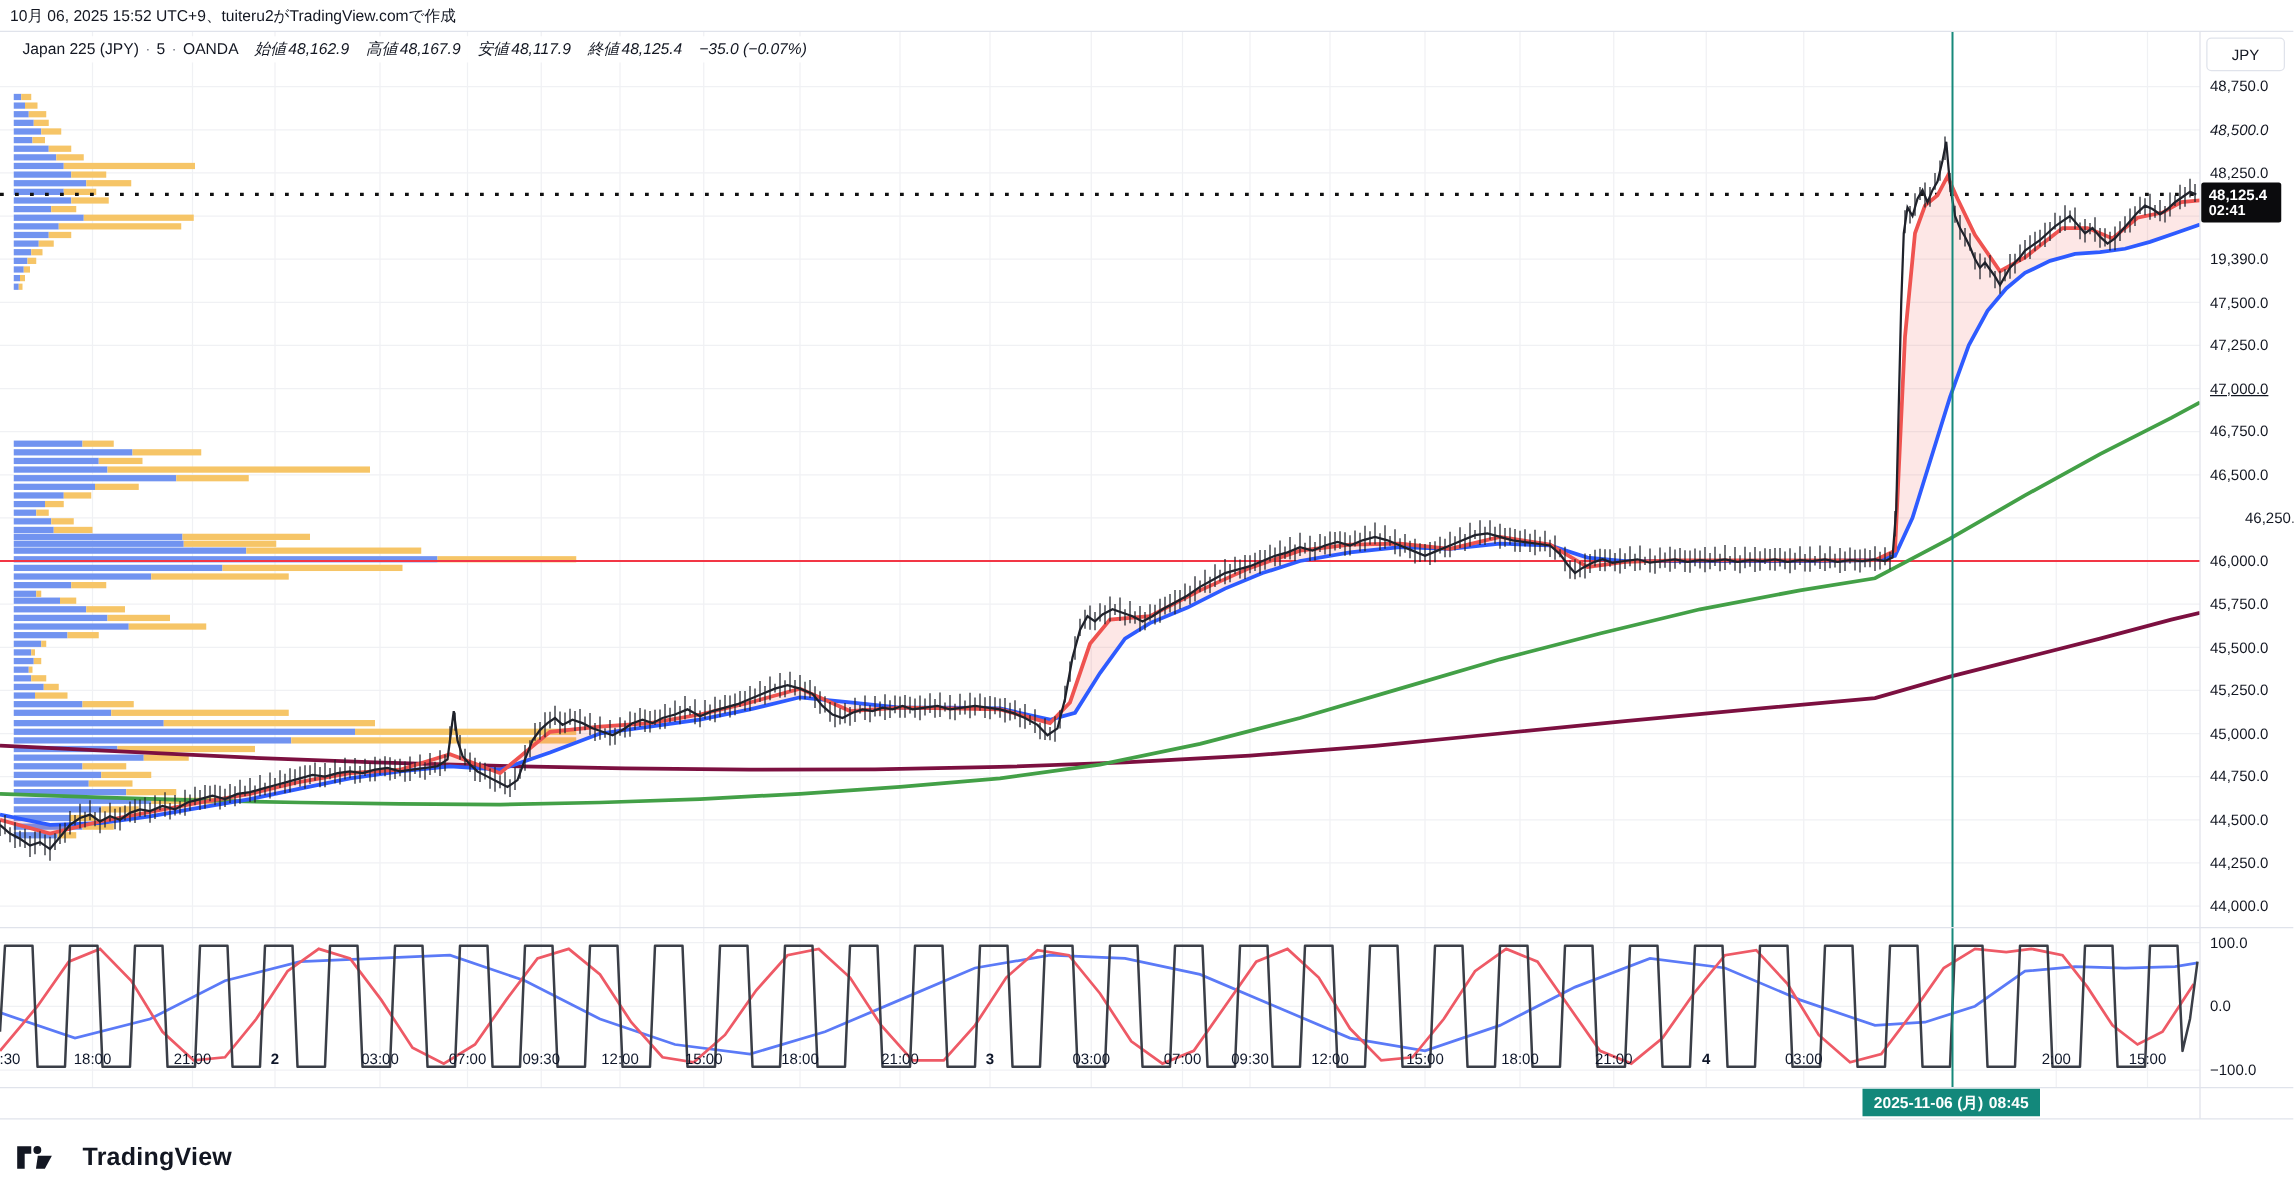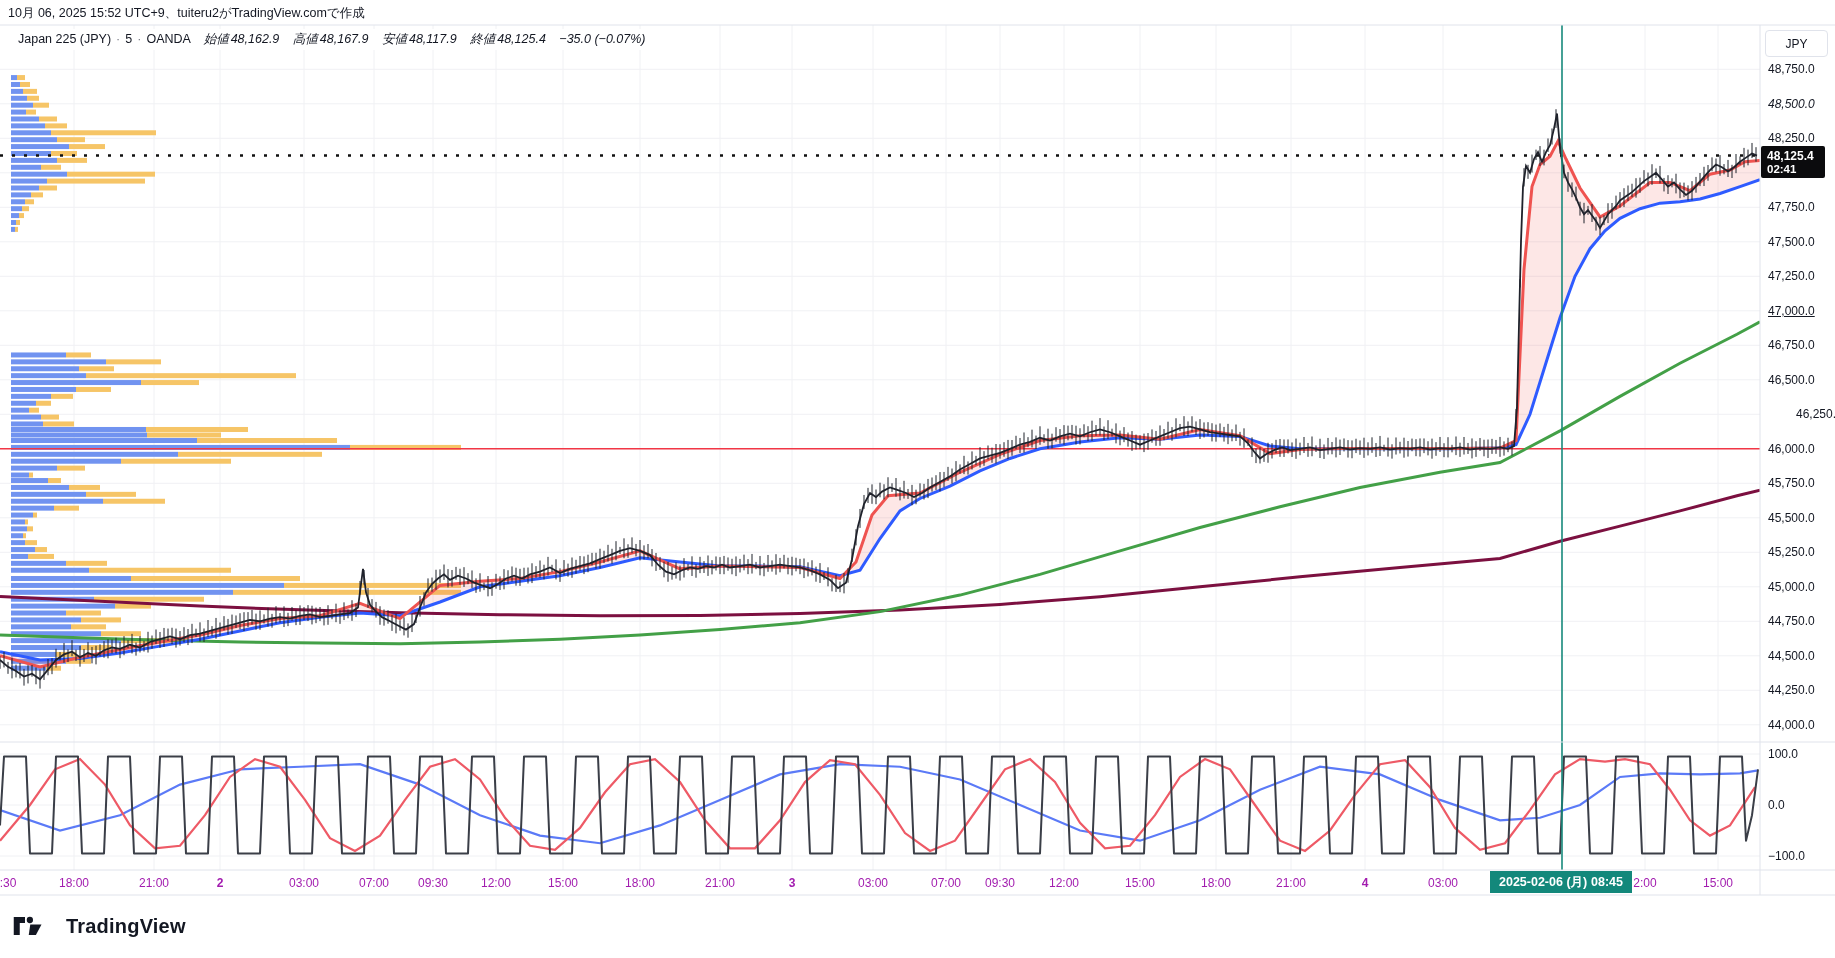--- a/index.html
+++ b/index.html
@@ -712,7 +712,7 @@
       <div class="pl" style="top: 62.3px;">48,750.0</div>
       <div class="pl" style="top: 96.8px; font-style: italic;">48,500.0</div>
       <div class="pl" style="top: 131.3px;">48,250.0</div>
-      <div class="pl" style="top: 200.3px;">47,750.0</div>
+      <div class="pl" style="top: 200.3px;">19,390.0</div>
       <div class="pl" style="top: 234.8px;">47,500.0</div>
       <div class="pl" style="top: 269.3px;">47,250.0</div>
       <div class="pl" style="top: 303.8px; text-decoration: underline;">47,000.0</div>

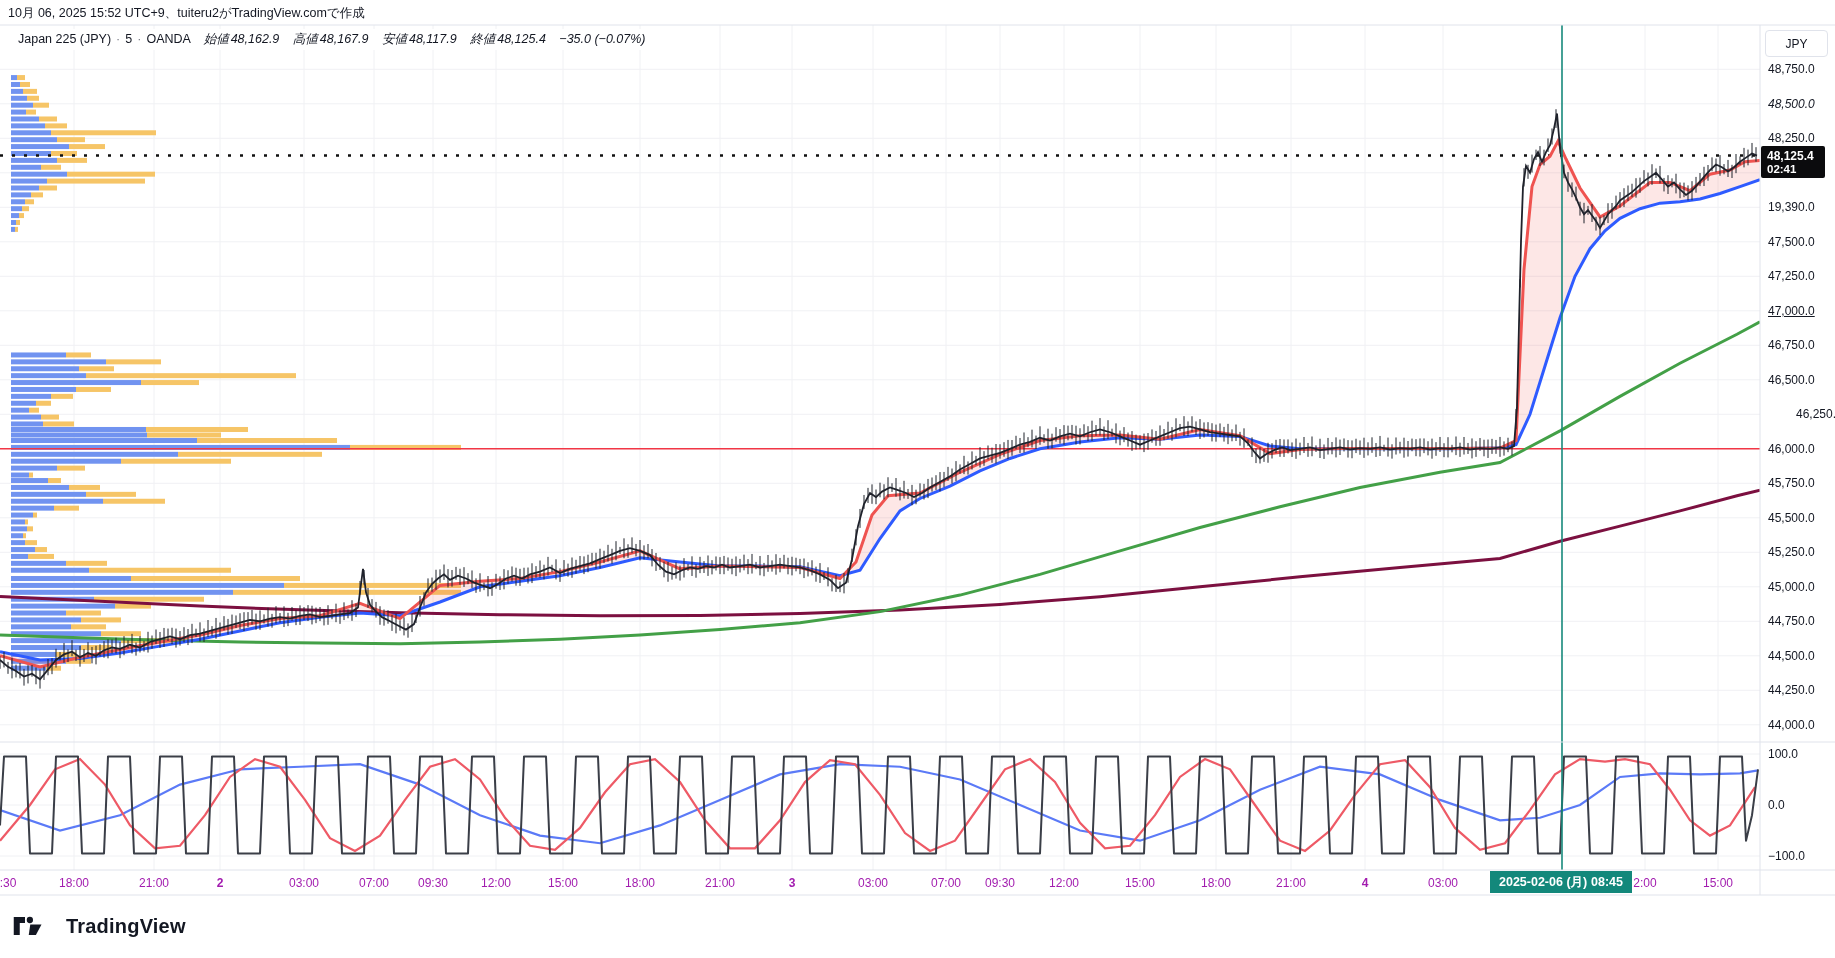--- a/index.html
+++ b/index.html
@@ -17,7 +17,7 @@
           color:#131722;background:#fff;box-sizing:border-box;}
   #price-axis,#time-axis{position:absolute;left:0;top:0;width:100%;height:100%;pointer-events:none;}
   .pl{position:absolute;left:1768px;height:14px;line-height:14px;font-size:12px;color:#131722;}
-  .tl{position:absolute;top:876px;height:15px;line-height:15px;font-size:12px;color:#a21caf;transform:translateX(-50%);}
+  .tl{position:absolute;top:840px;height:15px;line-height:15px;font-size:12px;color:#0f172a;transform:translateX(-50%);}
   .tl.strong{font-weight:700;}
   #price-label{position:absolute;left:1761px;top:146px;width:64px;height:32px;background:#0b0b0d;color:#fff;
           border-radius:2px;font-size:12px;font-weight:700;display:flex;flex-direction:column;

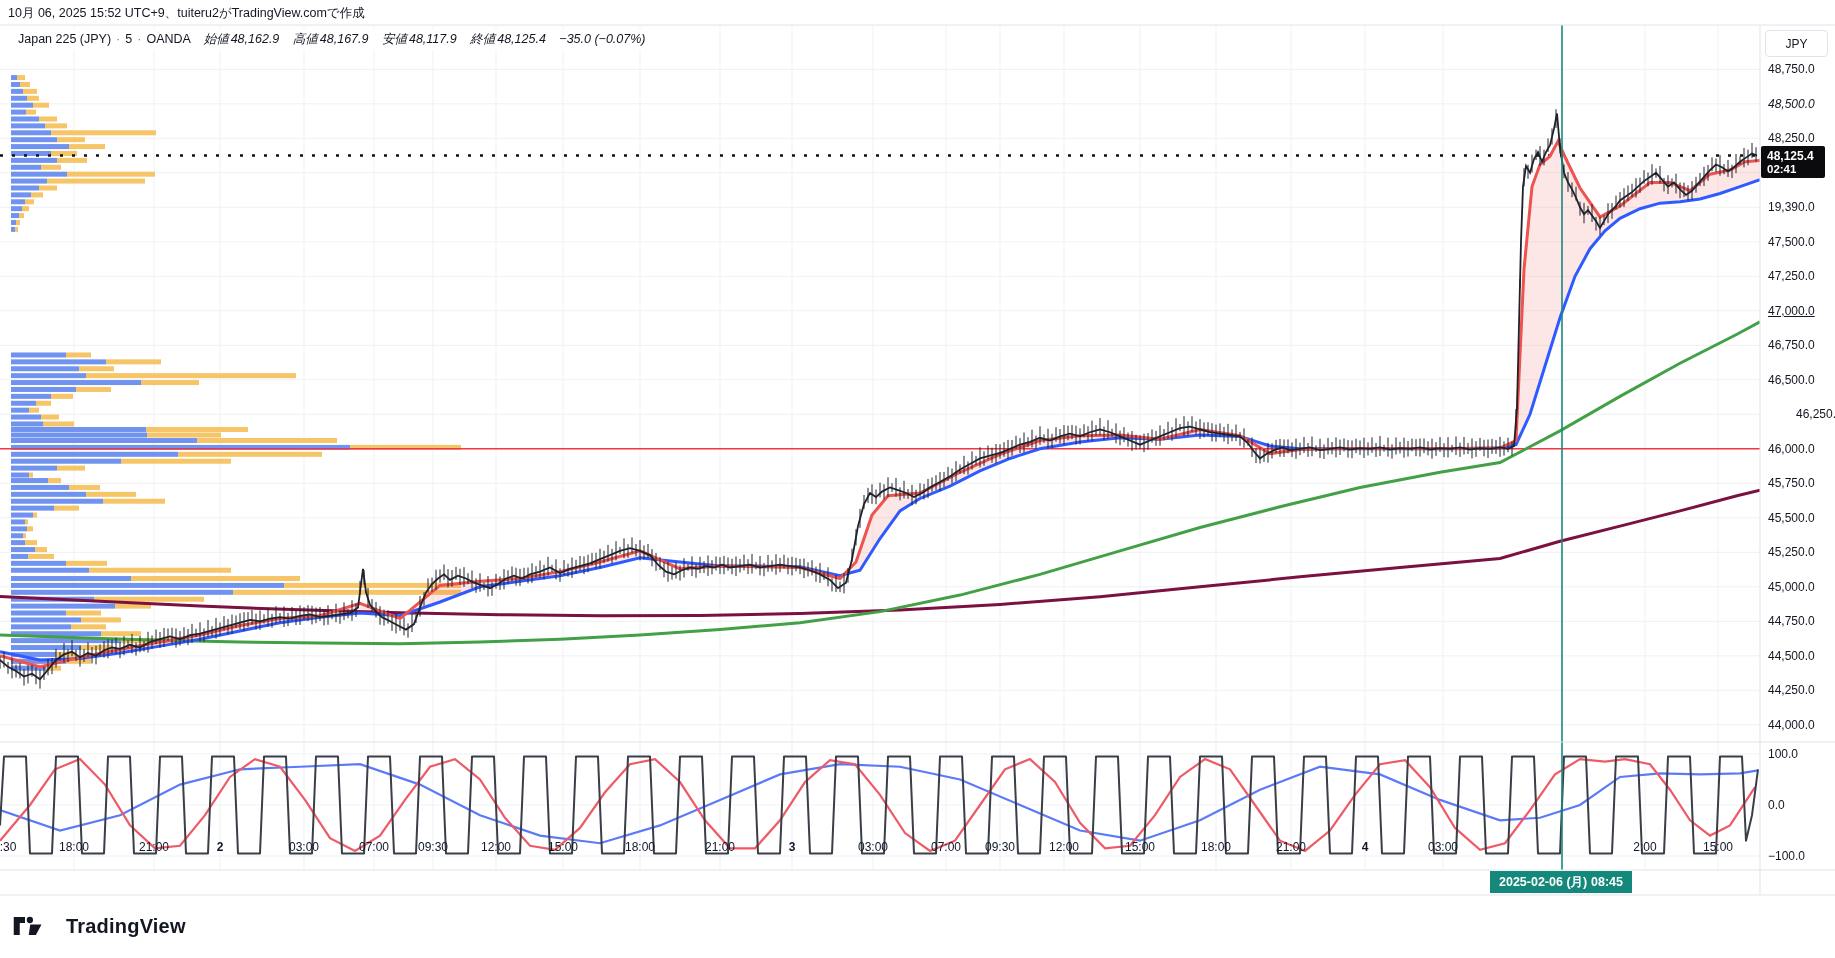--- a/index.html
+++ b/index.html
@@ -764,7 +764,7 @@
   </div>
 
   <div id="session-badge">
-    <span>2025-02-06 (月)</span>
+    <span>2025-11-06 (月)</span>
     <span>08:45</span>
   </div>
 

